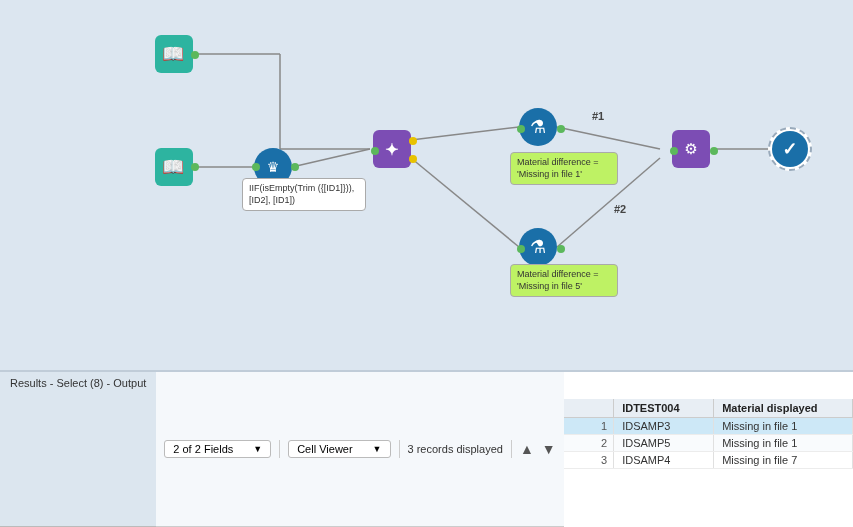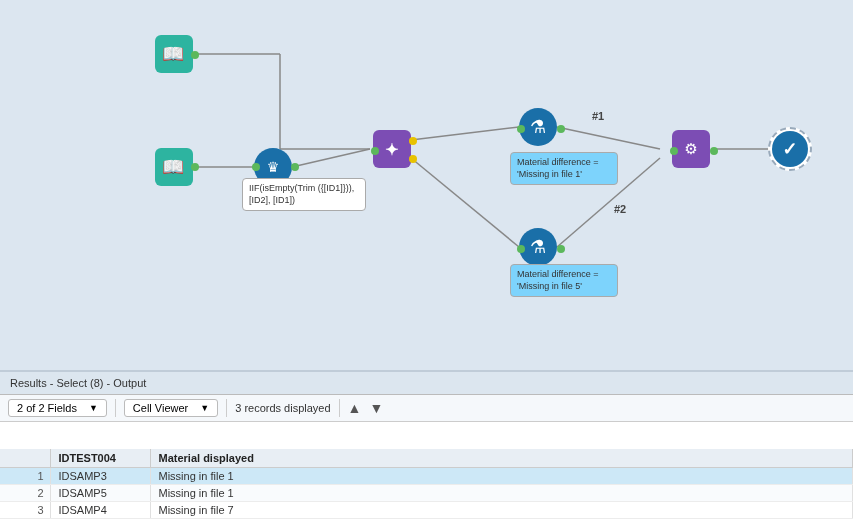--- a/index.html
+++ b/index.html
@@ -38,7 +38,7 @@
     
     .label-box {
       position: absolute;
-      background: #7dd3fc;
+      background: #bef264;
       border: 1px solid #aaa;
       border-radius: 4px;
       padding: 4px 6px;

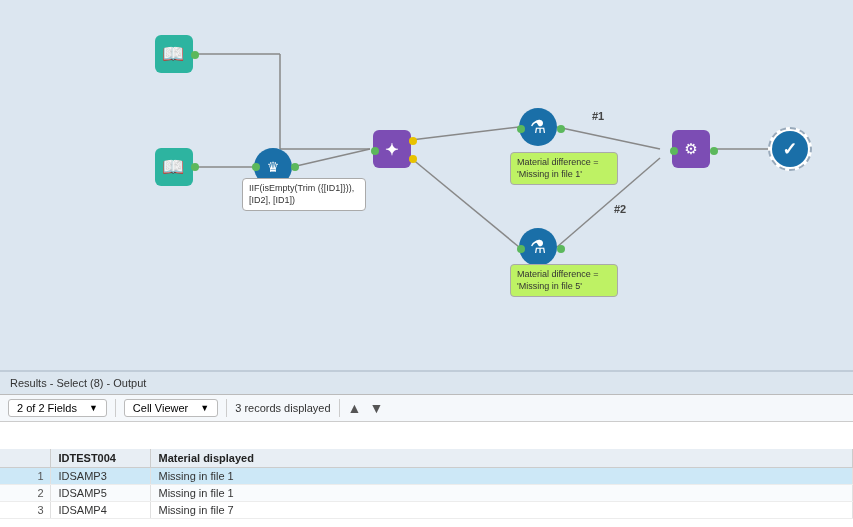--- a/index.html
+++ b/index.html
@@ -81,7 +81,7 @@
       background: white;
       border-top: 2px solid #c0ccd8;
       display: flex;
-      flex-direction: column;
+      flex-direction: row;
     }
 
     .panel-header {

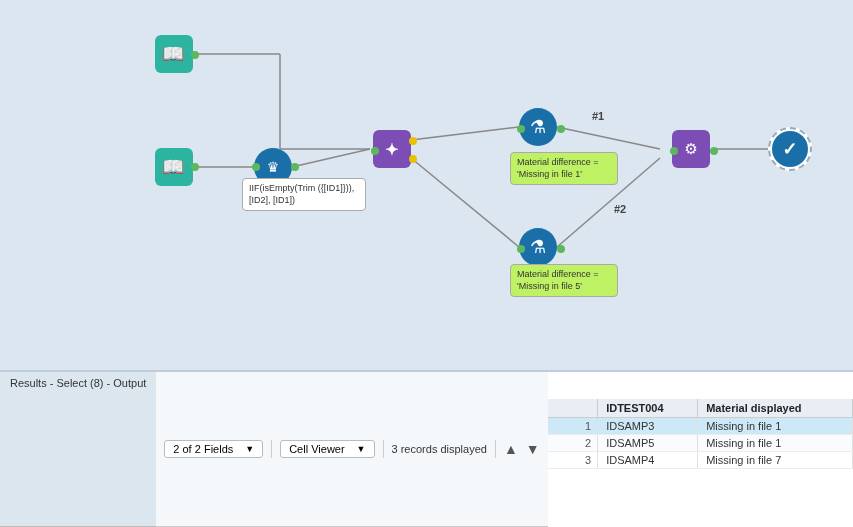--- a/index.html
+++ b/index.html
@@ -104,7 +104,7 @@
     .toolbar-btn {
       display: flex;
       align-items: center;
-      gap: 12px;
+      gap: 20px;
       background: white;
       border: 1px solid #bbb;
       border-radius: 3px;

